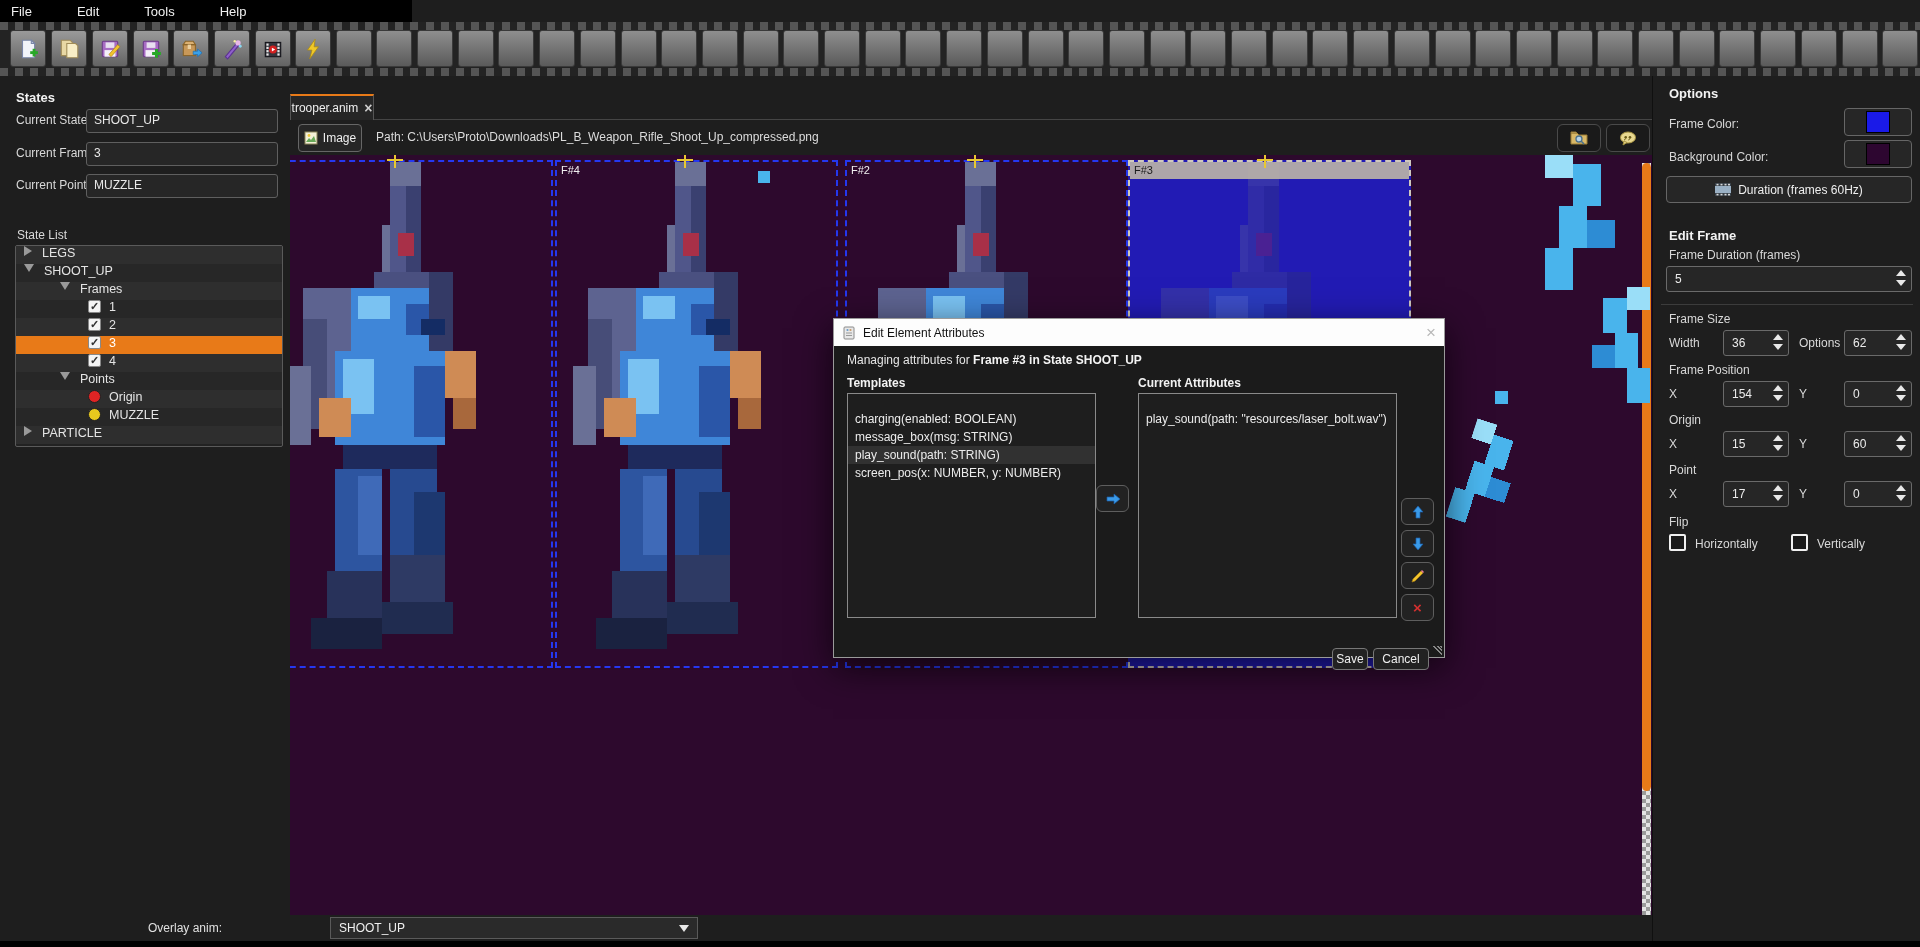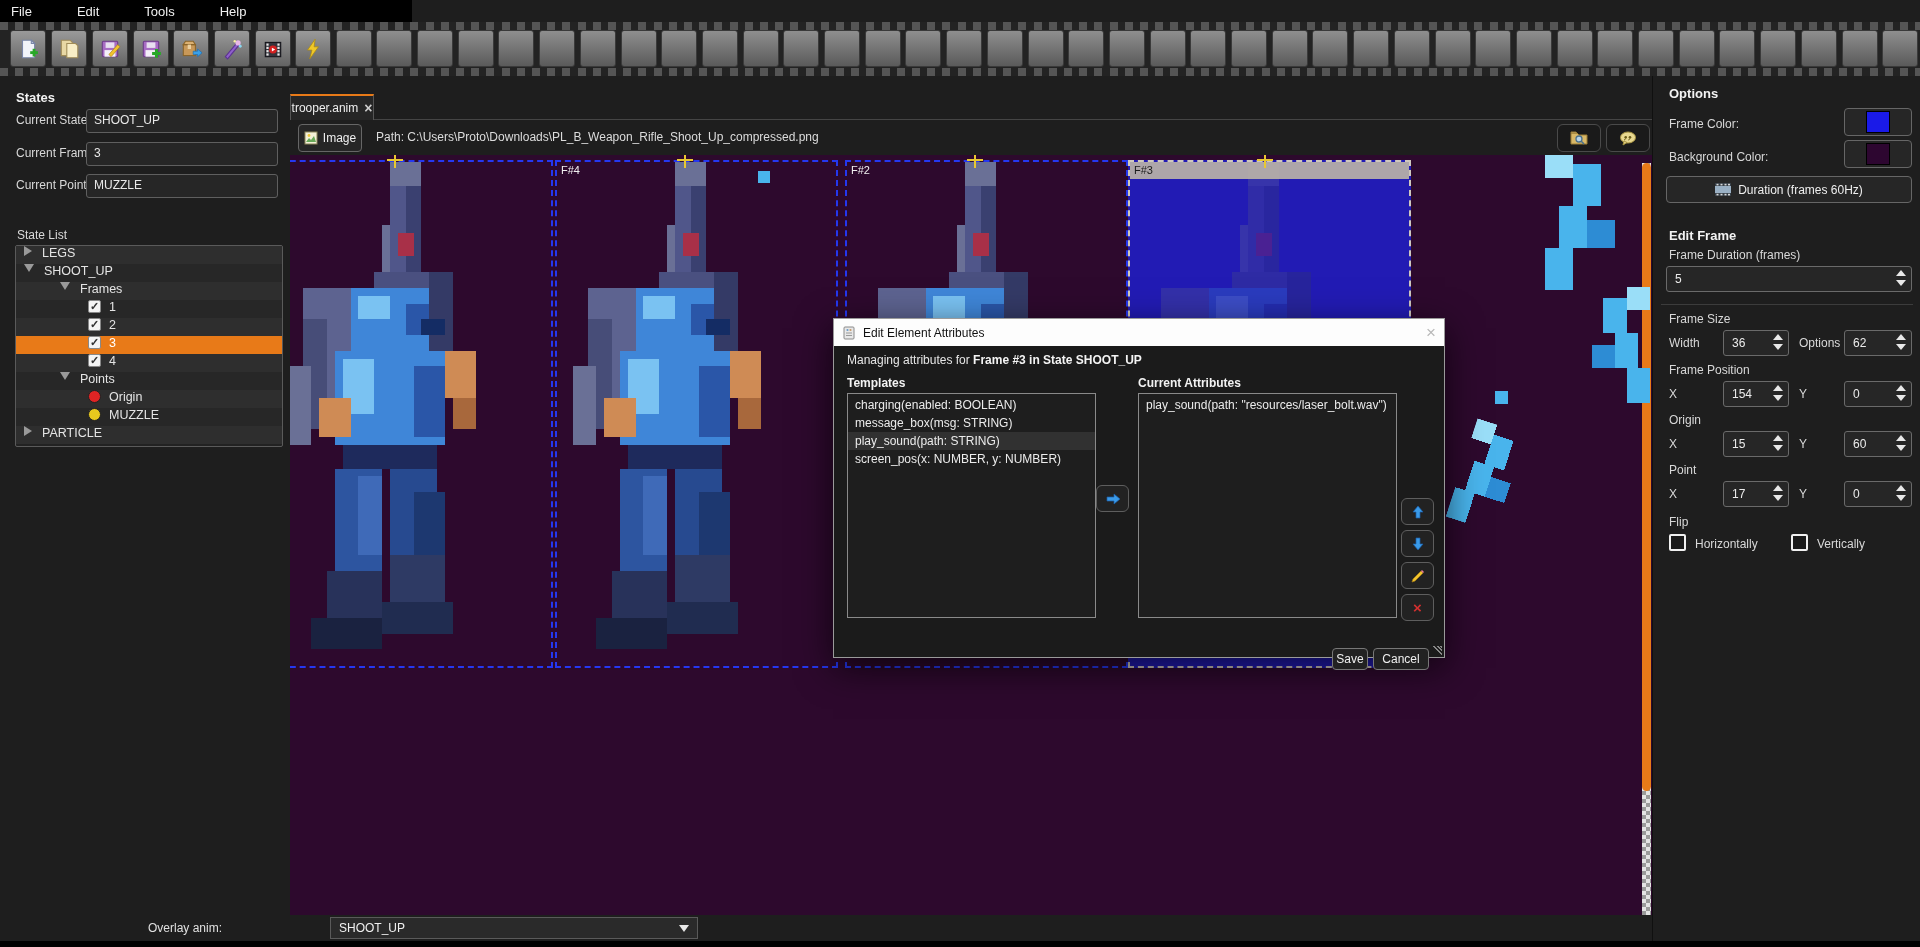--- a/index.html
+++ b/index.html
@@ -90,7 +90,7 @@
   #dialog-subtitle { position:absolute; left:13px; top:34px; color:#e6e6e6; }
   #dialog-subtitle b { color:#f4f4f4; }
   .dlg-label { position:absolute; font-weight:bold; color:#f2f2f2; }
-  .dlg-list { position:absolute; top:74px; height:225px; background:#1e1e1e; border:1px solid #8a8a8a; padding:2px 0; }
+  .dlg-list { position:absolute; top:74px; height:225px; background:#1e1e1e; border:1px solid #8a8a8a; padding:16px 0; }
   .dlg-item { padding:2px 7px; color:#ececec; white-space:nowrap; cursor:default; }
   .dlg-item.hl { background:#313131; }
   .dlg-btn { position:absolute; width:33px; height:27px; background:#222; border:1px solid #5e5e5e;

